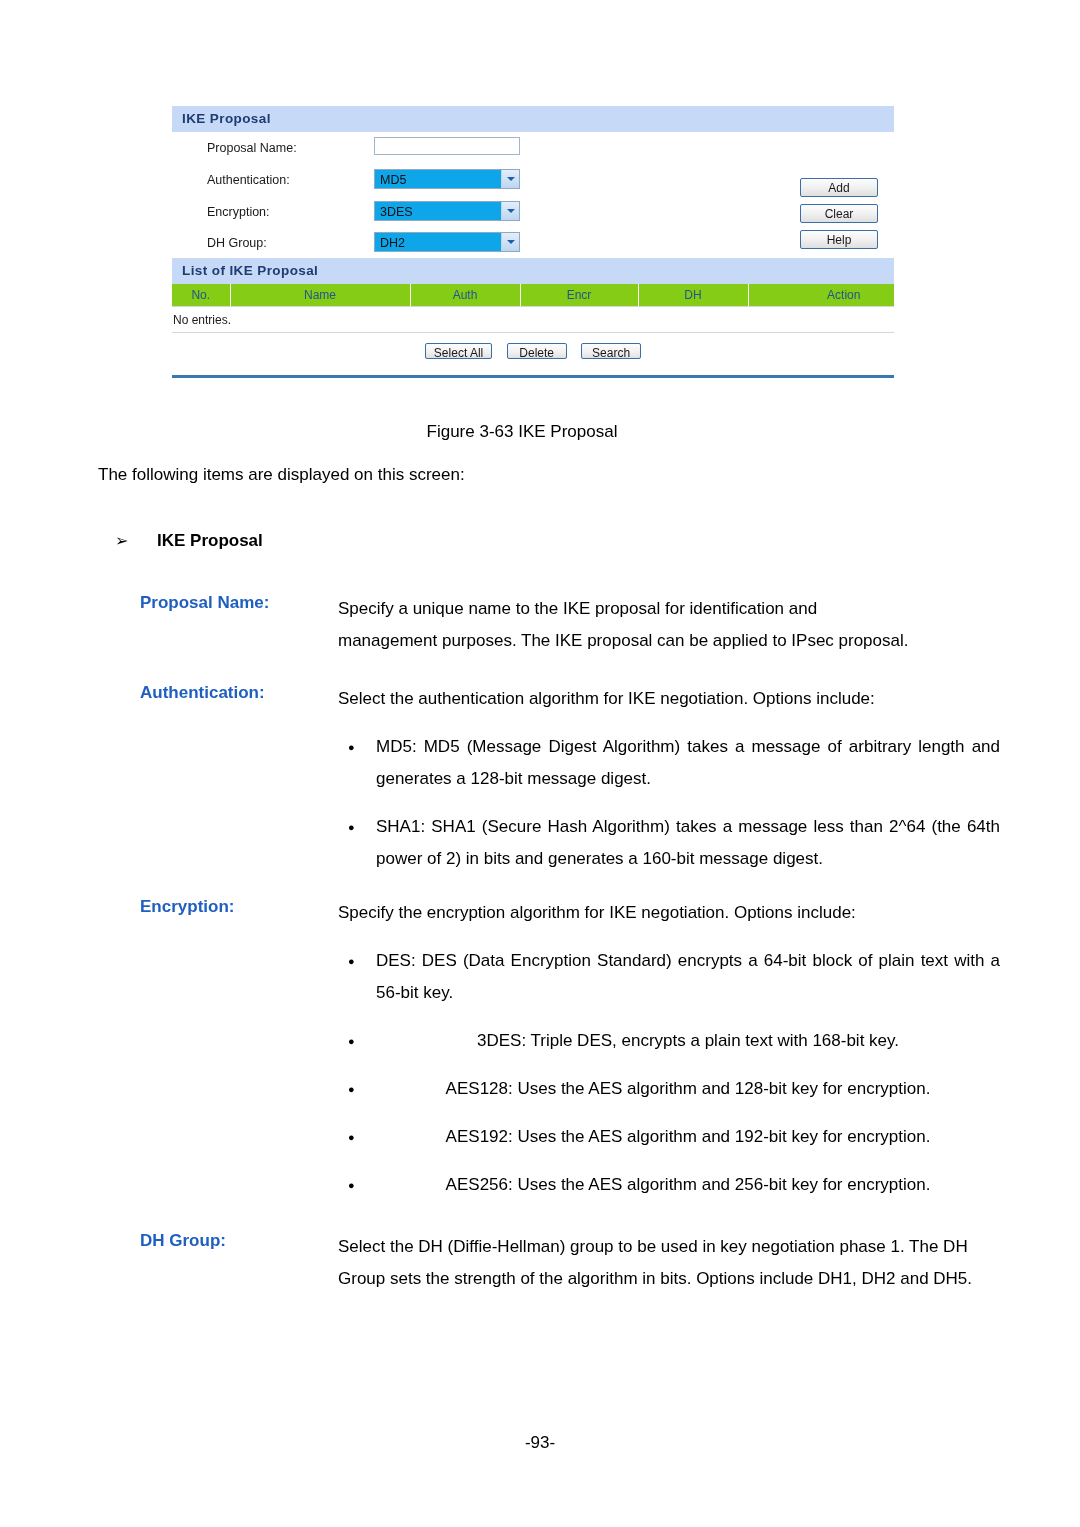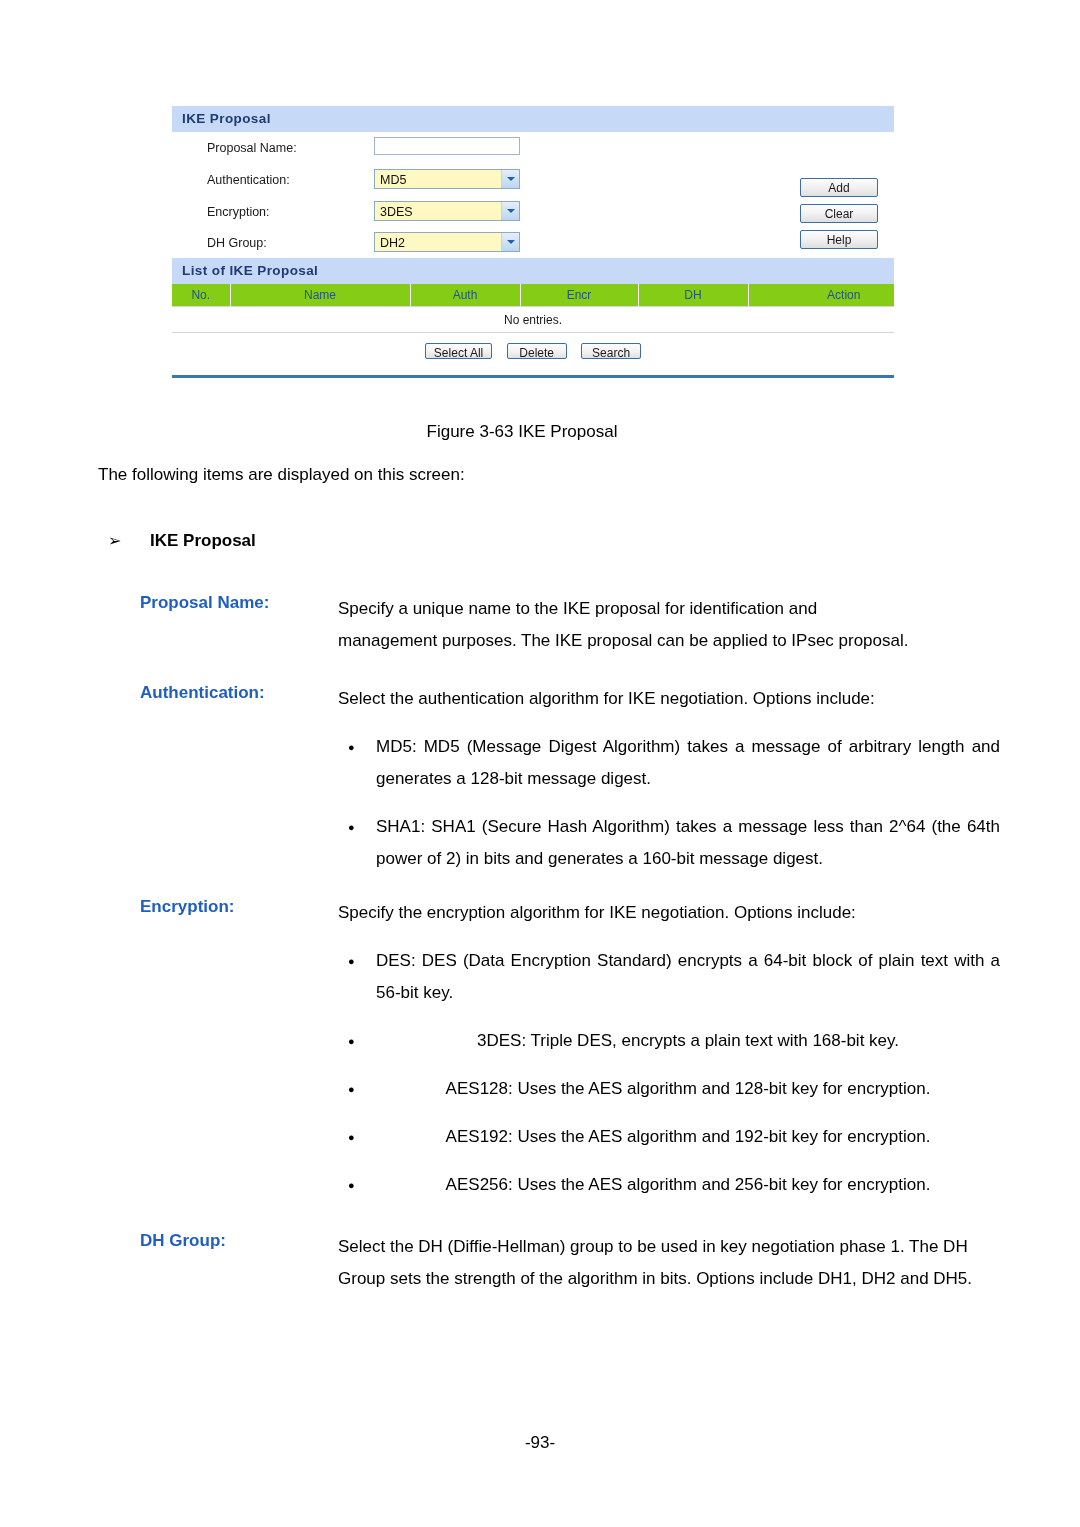--- a/index.html
+++ b/index.html
@@ -84,7 +84,7 @@
     width: 146px;
     height: 20px;
     border: 1px solid #8fa8c4;
-    background: #fef9c3;
+    background: #0ea5e9;
     box-sizing: border-box;
   }
   .select-value {

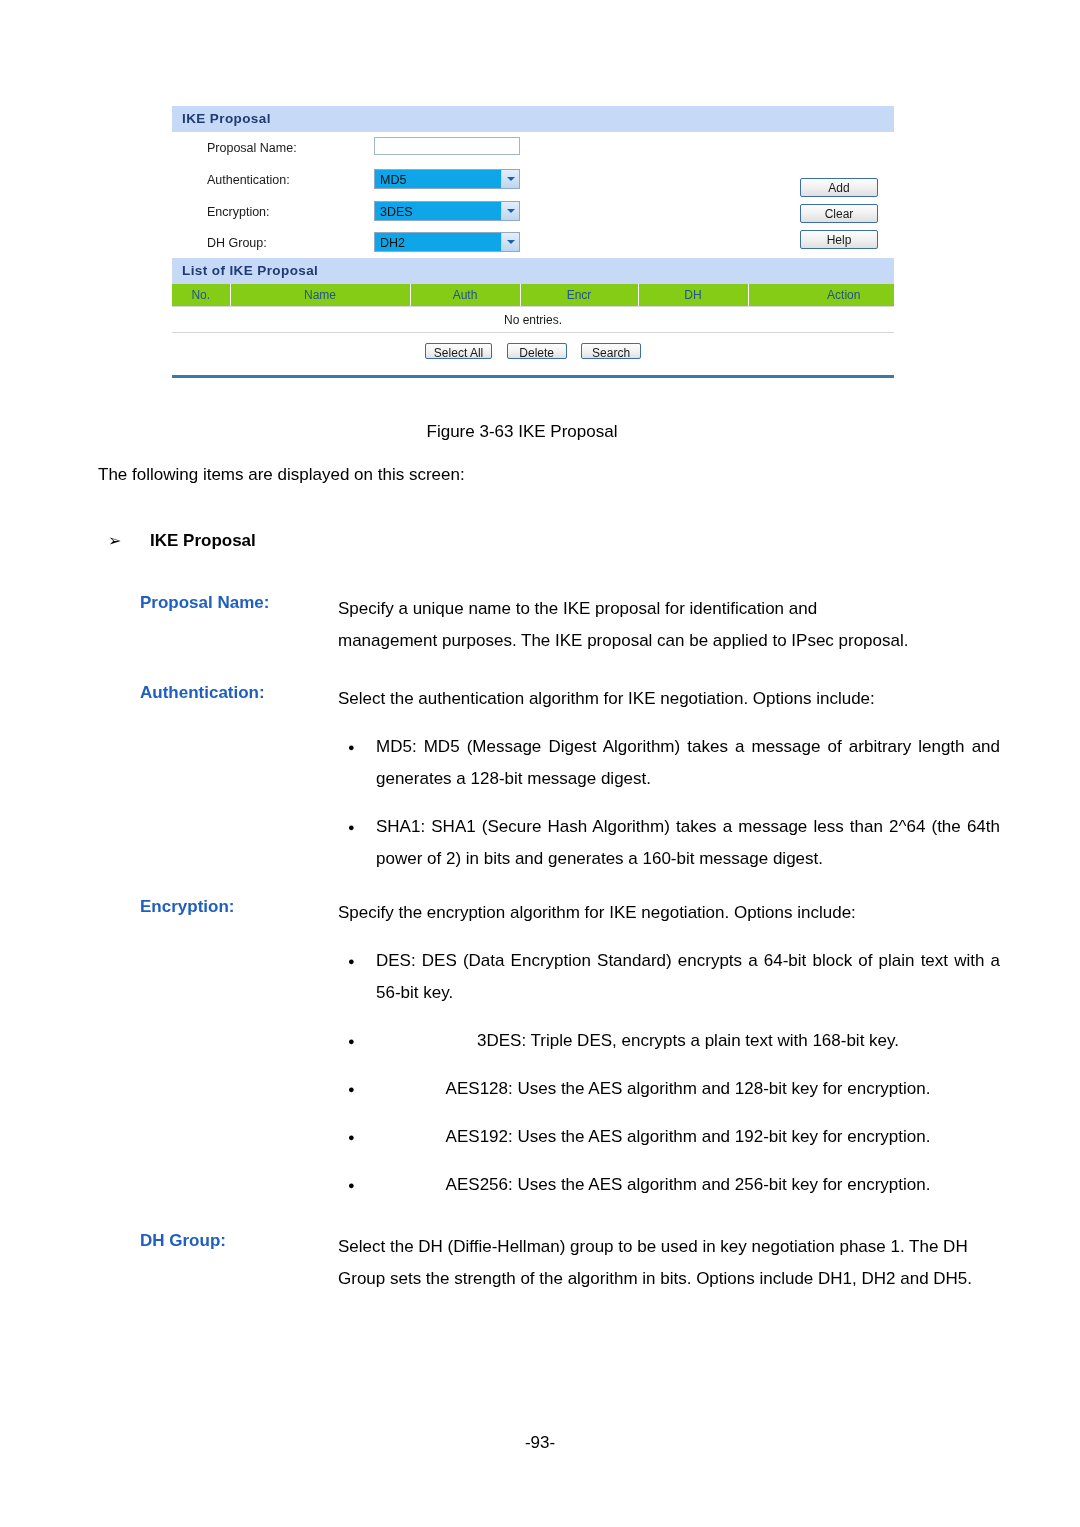--- a/index.html
+++ b/index.html
@@ -160,7 +160,7 @@
   }
   table.ike-table th:last-child { border-right: none; padding-left: 46px; }
   table.ike-table td.empty-row {
-    text-align: center;
+    text-align: left;
     font-size: 12px;
     color: #1a1a1a;
     height: 23px;

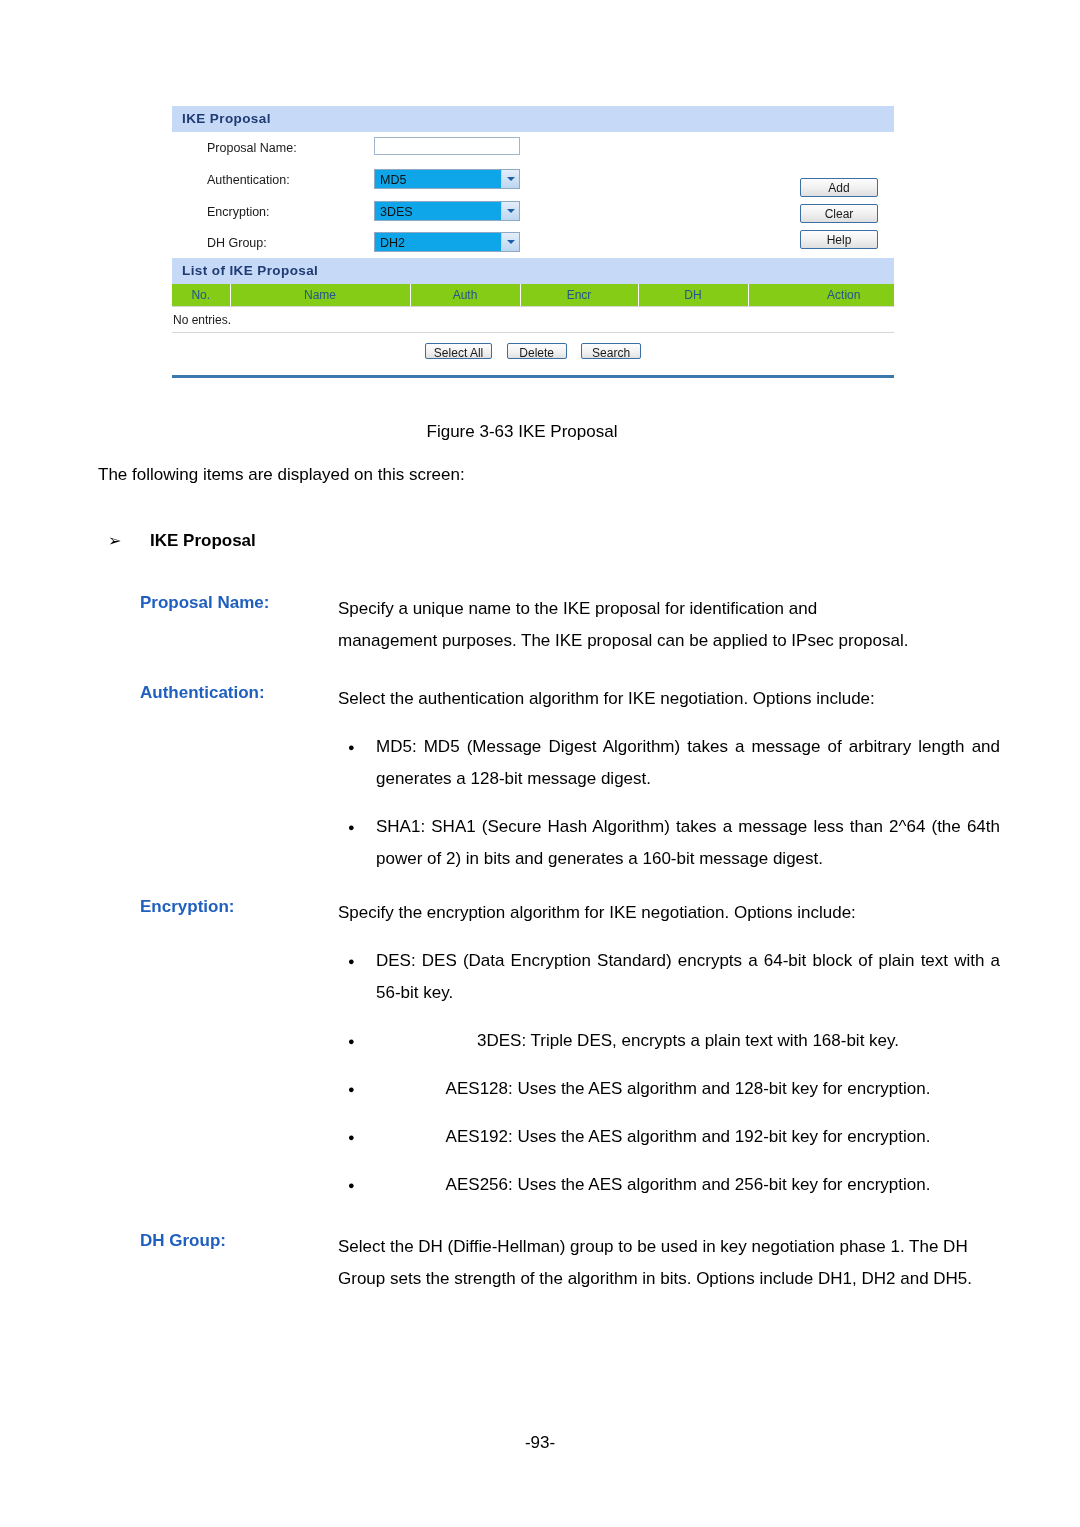--- a/index.html
+++ b/index.html
@@ -218,7 +218,7 @@
 
   .section-heading {
     position: absolute;
-    left: 108px;
+    left: 115px;
     top: 531px;
     font-size: 17px;
     font-weight: bold;

